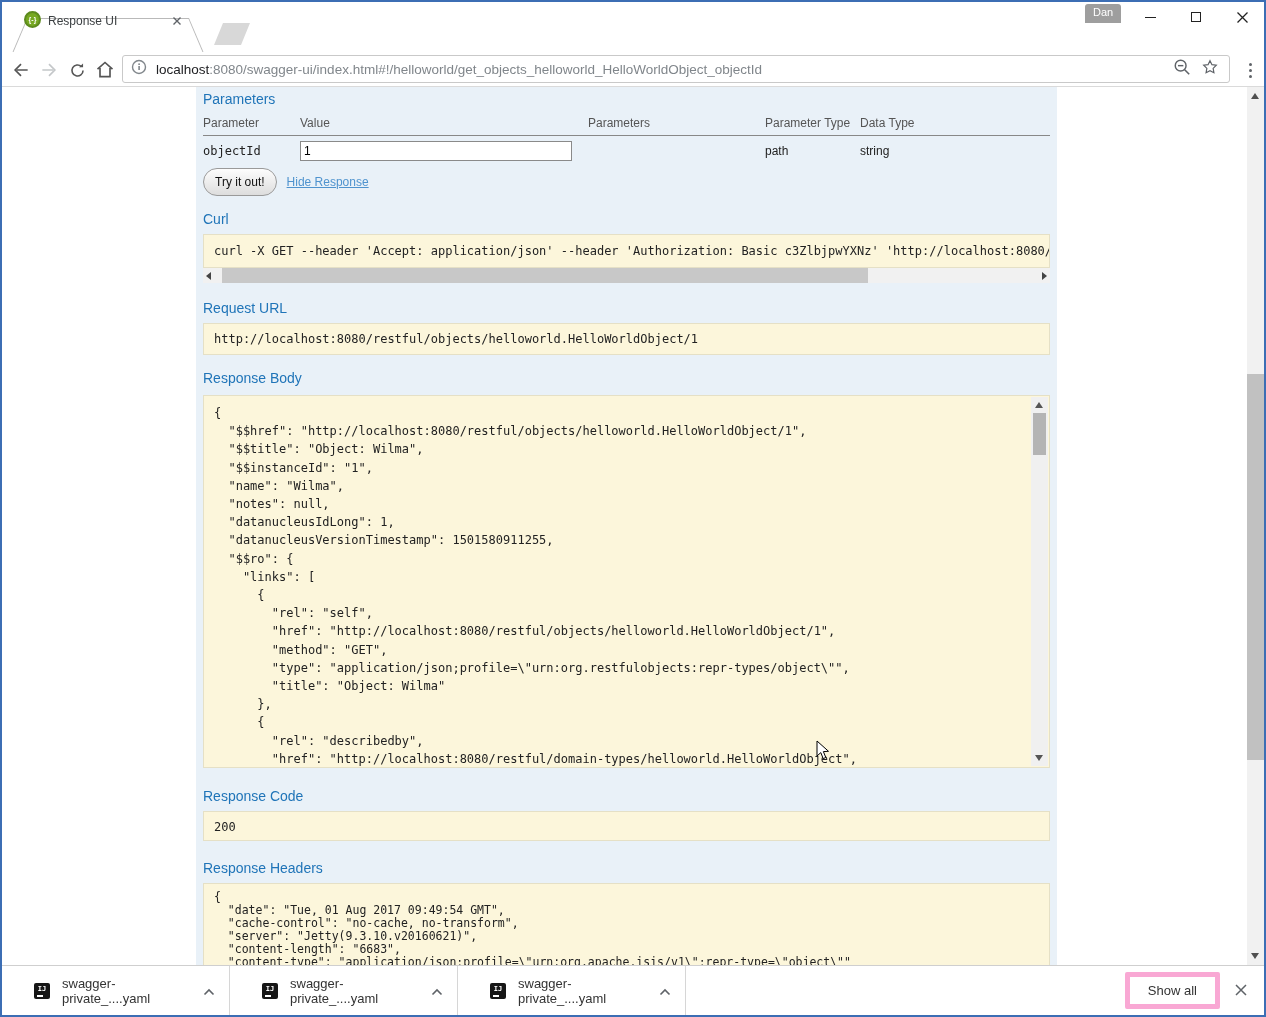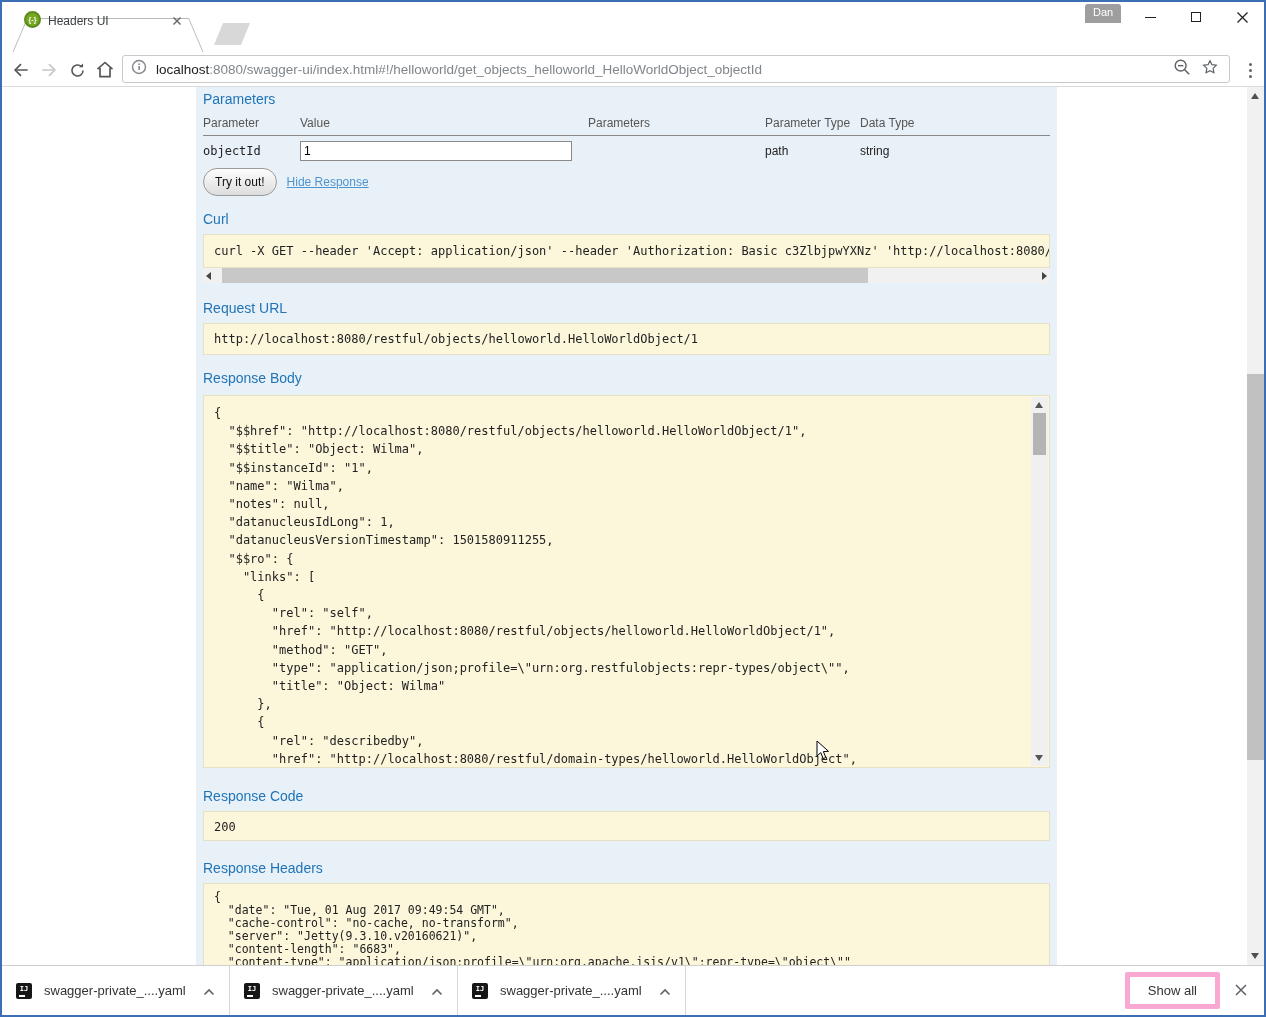--- a/index.html
+++ b/index.html
@@ -130,7 +130,7 @@
     <div class="tab-border"></div>
     <div class="tab-fill"></div>
     <div class="favicon">{-}</div>
-    <div class="tab-title">Headers UI</div>
+    <div class="tab-title">Response UI</div>
     <div class="tab-close">
       <svg width="14" height="14" viewBox="0 0 14 14">
           <path d="M3.5 3.5 L10.5 10.5 M10.5 3.5 L3.5 10.5" stroke="#5f6368" stroke-width="1.4"></path>

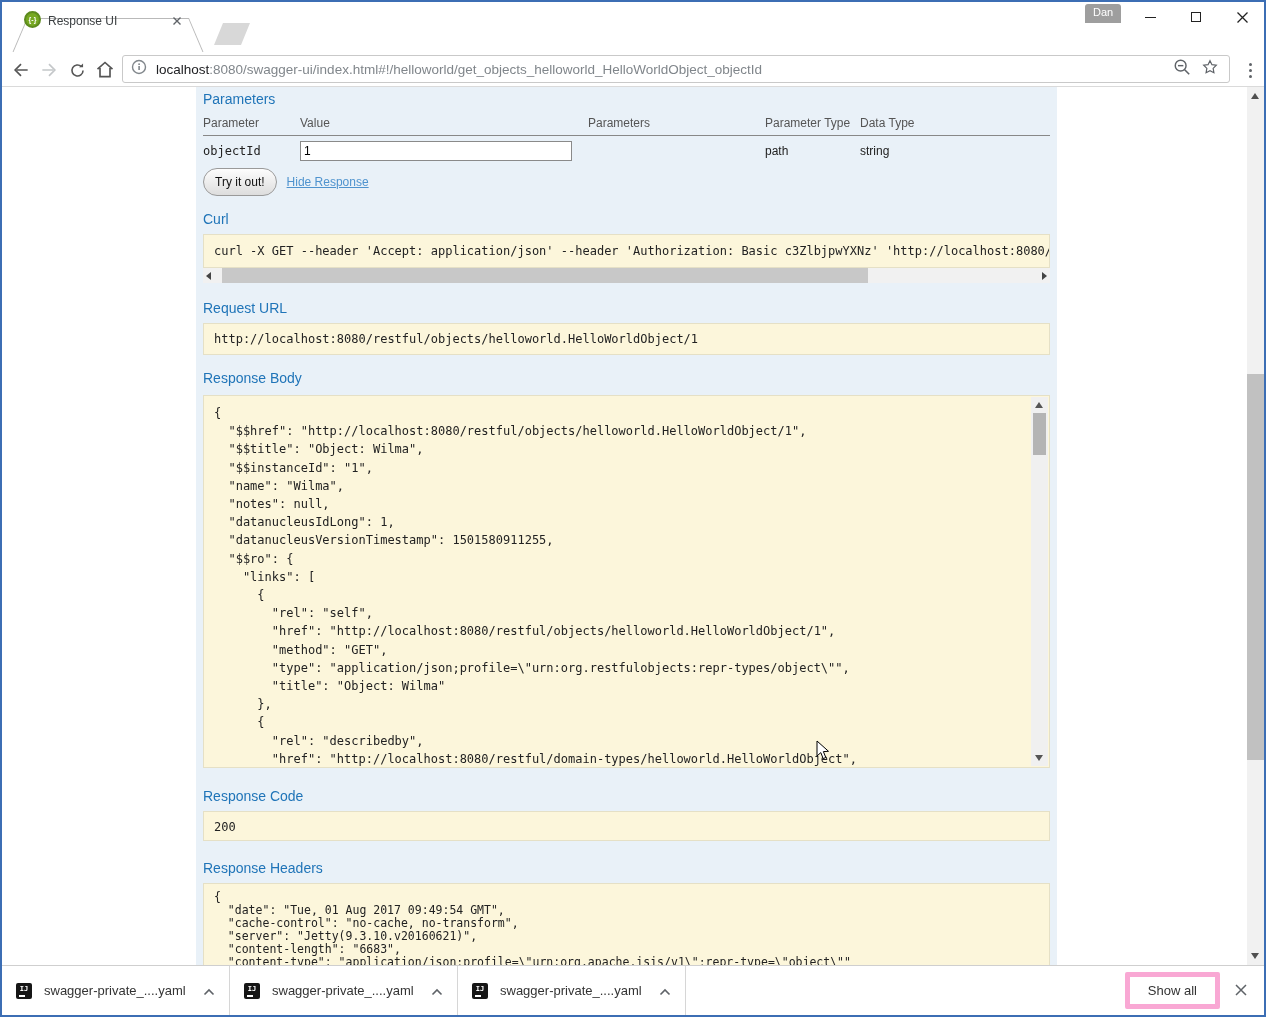--- a/index.html
+++ b/index.html
@@ -109,7 +109,7 @@
   
   .downloads { position:absolute; left:0; bottom:0; right:0; height:50px; background:#fff; border-top:1px solid #cfcfcf;
     display:flex; align-items:stretch; }
-  .dl-item { width:228px; display:flex; align-items:center; padding:0 10px 0 14px; border-right:1px solid #d6d6d6; }
+  .dl-item { width:228px; display:flex; align-items:center; padding:0 10px 0 32px; border-right:1px solid #d6d6d6; }
   .dl-icon { width:16px; height:16px; background:#161616; border-radius:2px; position:relative;
     color:#fff; font-family:"DejaVu Sans Mono", monospace; font-size:7px; font-weight:bold;
     display:flex; align-items:flex-start; justify-content:center; padding-top:2px; }

